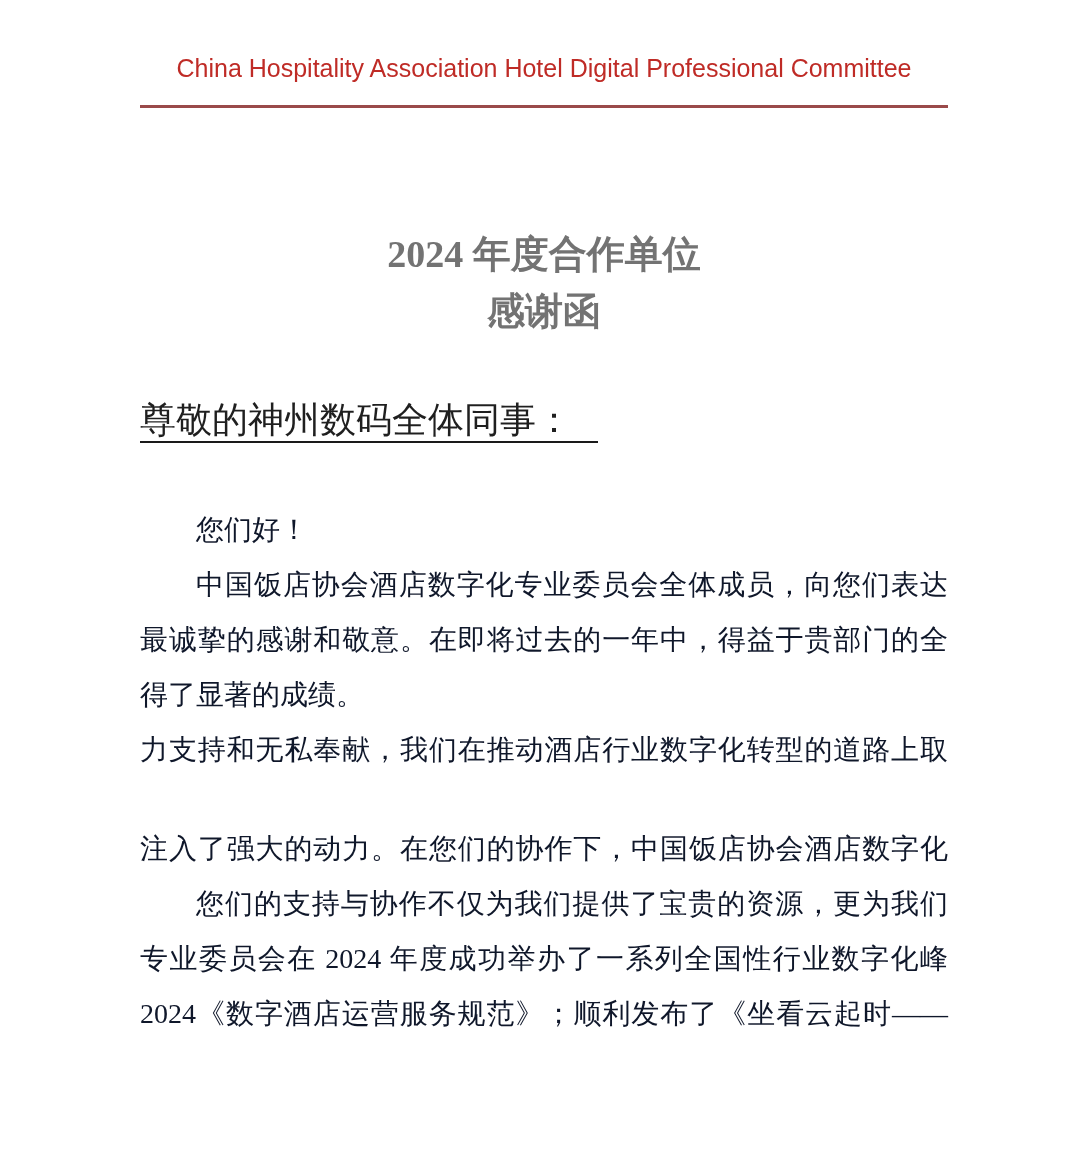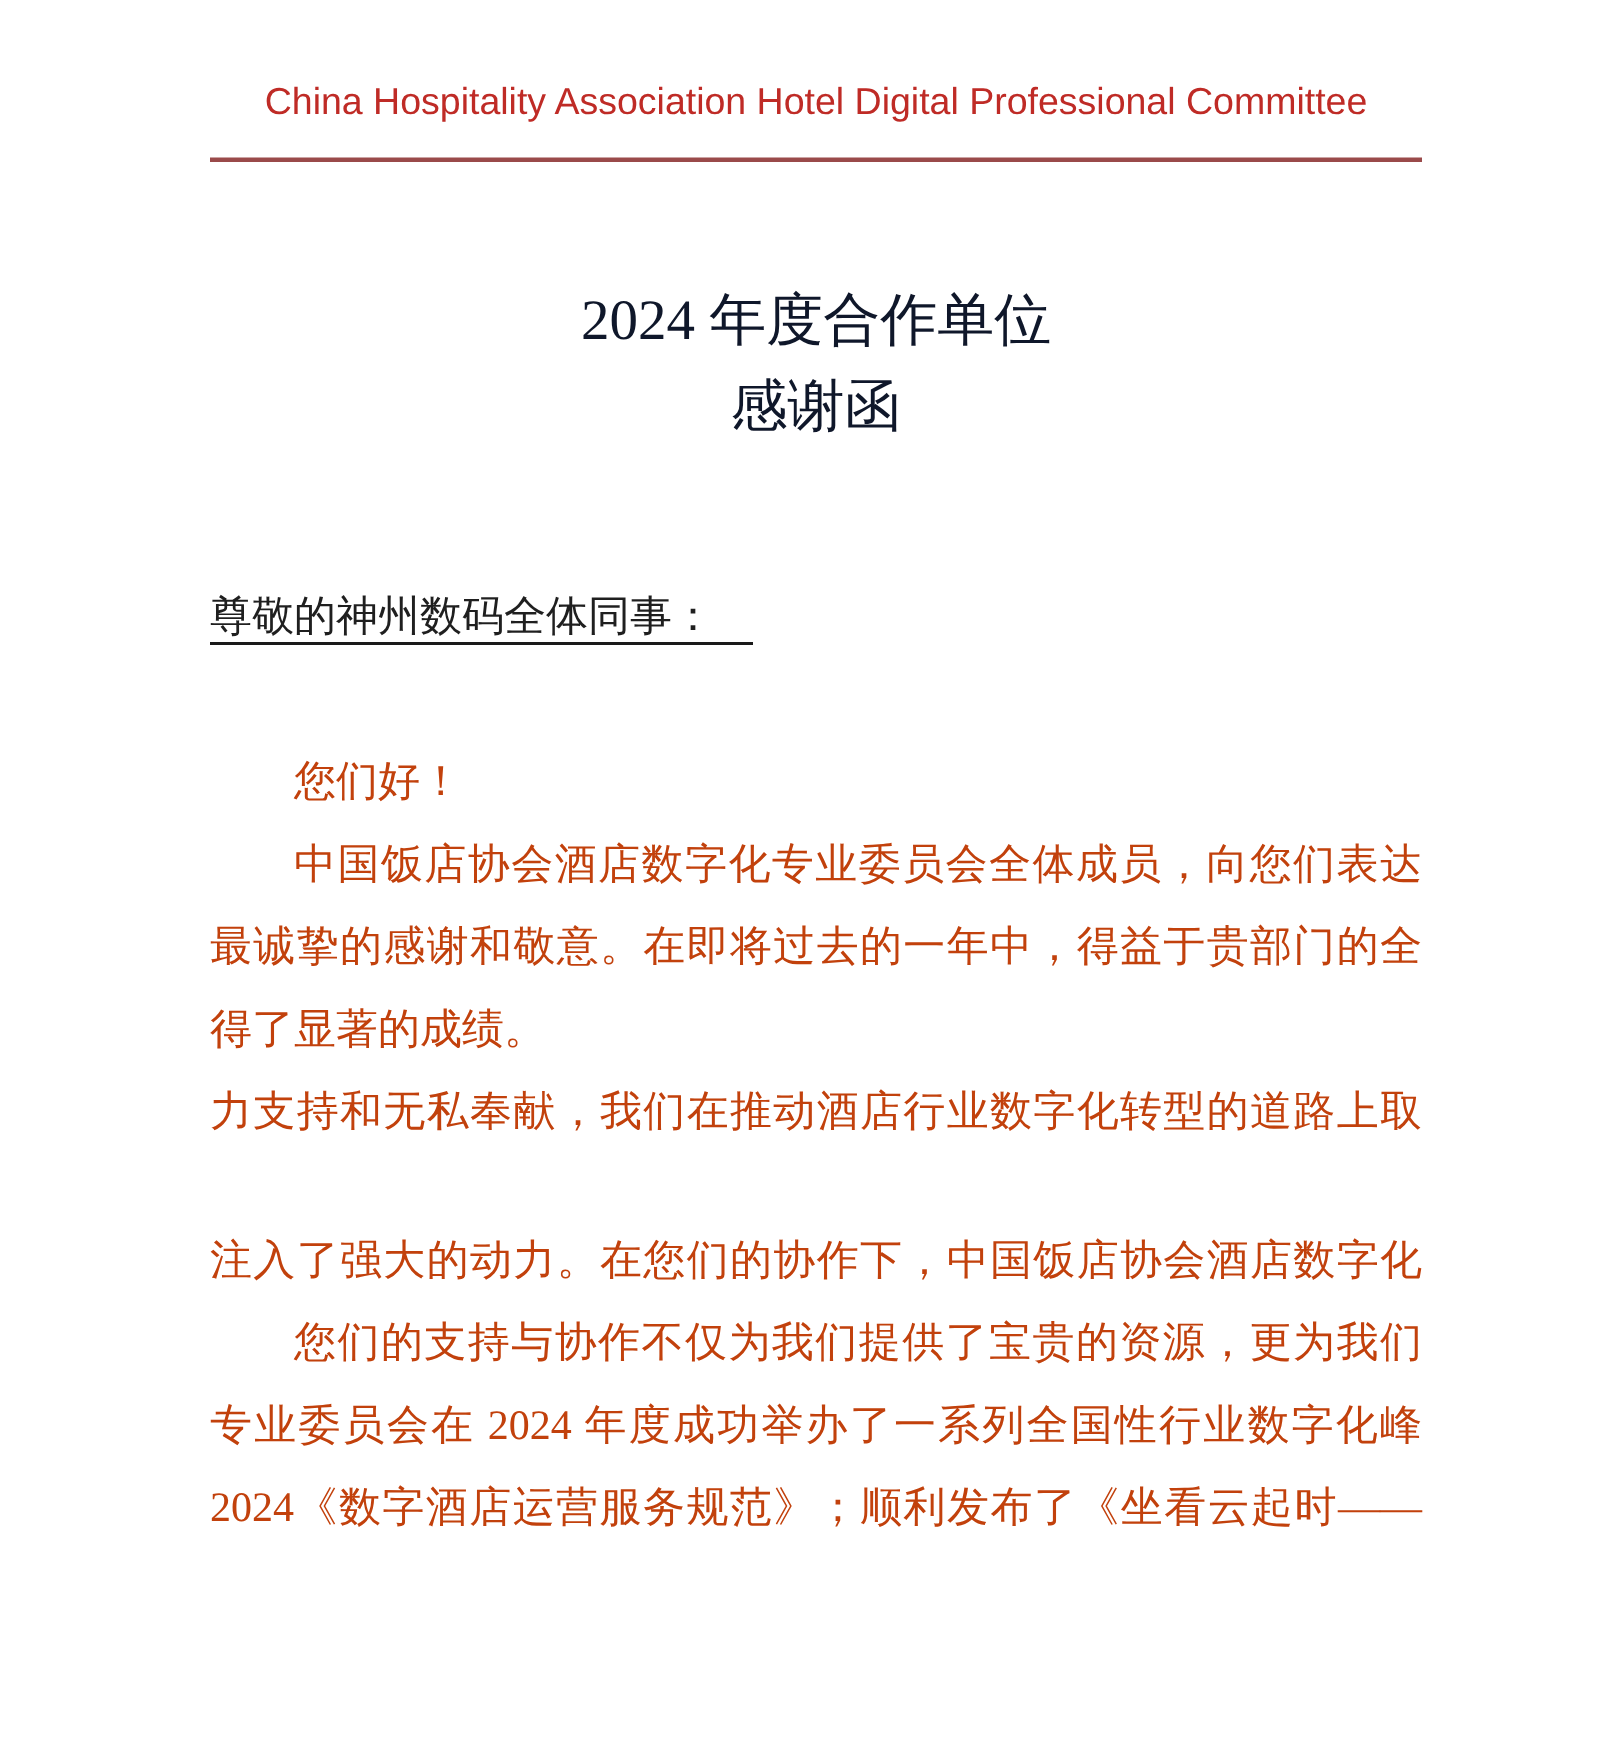--- a/index.html
+++ b/index.html
@@ -49,12 +49,12 @@
   }
   
   .doc-title {
-    margin-top: 78px;
+    margin-top: 118px;
     text-align: center;
     font-size: 38px;
     line-height: 57px;
-    font-weight: 400;
-    color: #0f172a;
+    font-weight: 700;
+    color: #737373;
   }
   
   .salutation {

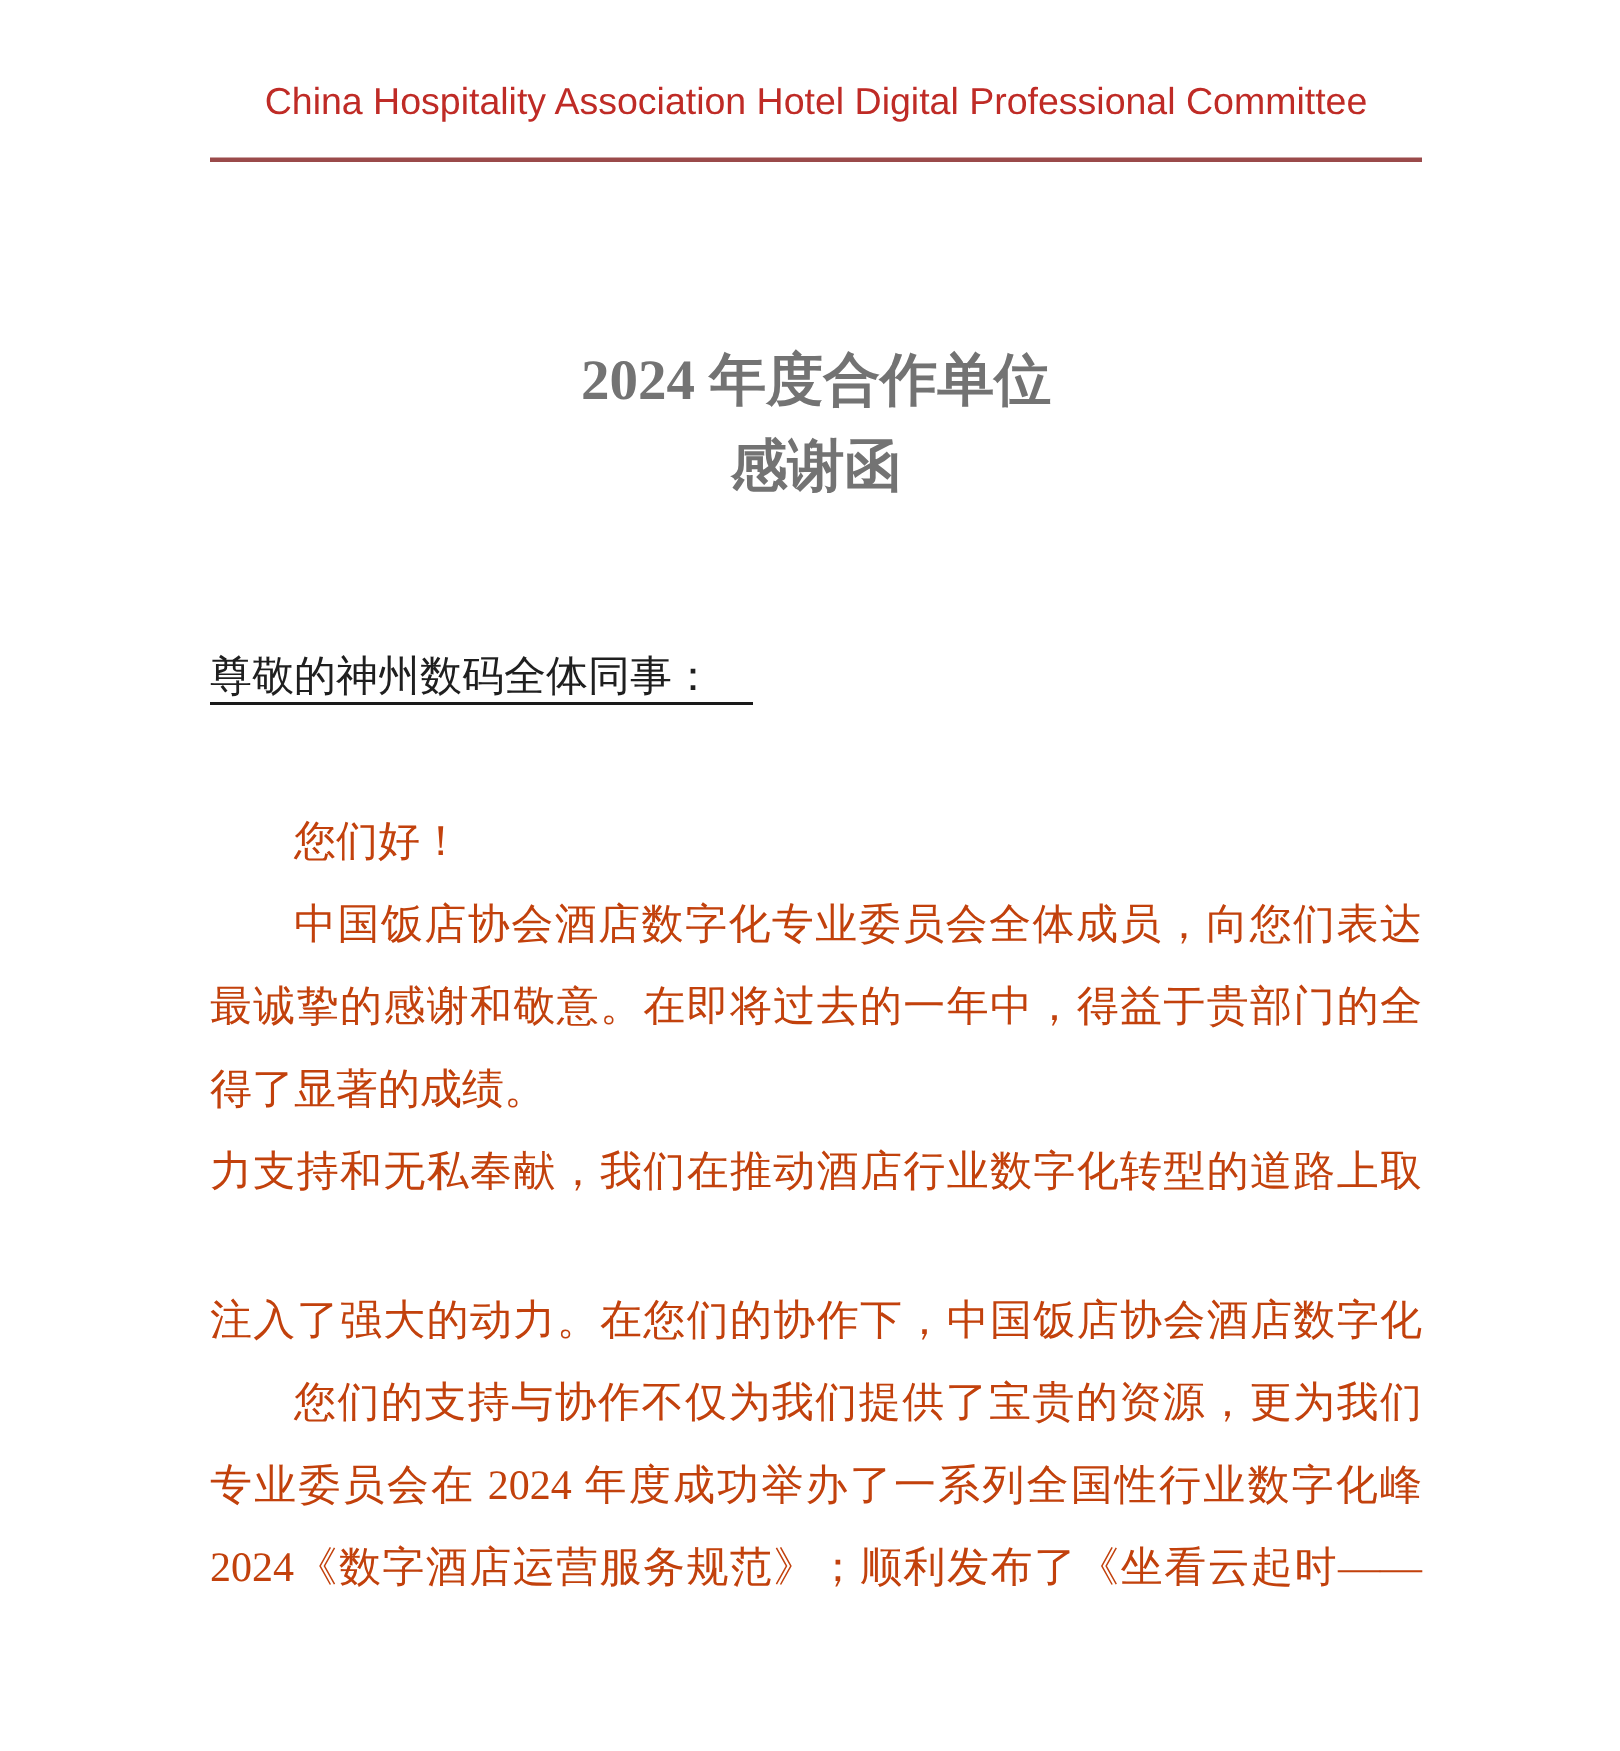--- a/index.html
+++ b/index.html
@@ -58,8 +58,8 @@
   }
   
   .salutation {
-    margin-top: 92px;
-    font-size: 28px;
+    margin-top: 60px;
+    font-size: 36px;
     line-height: 40px;
   }
   .salutation .sal-text {

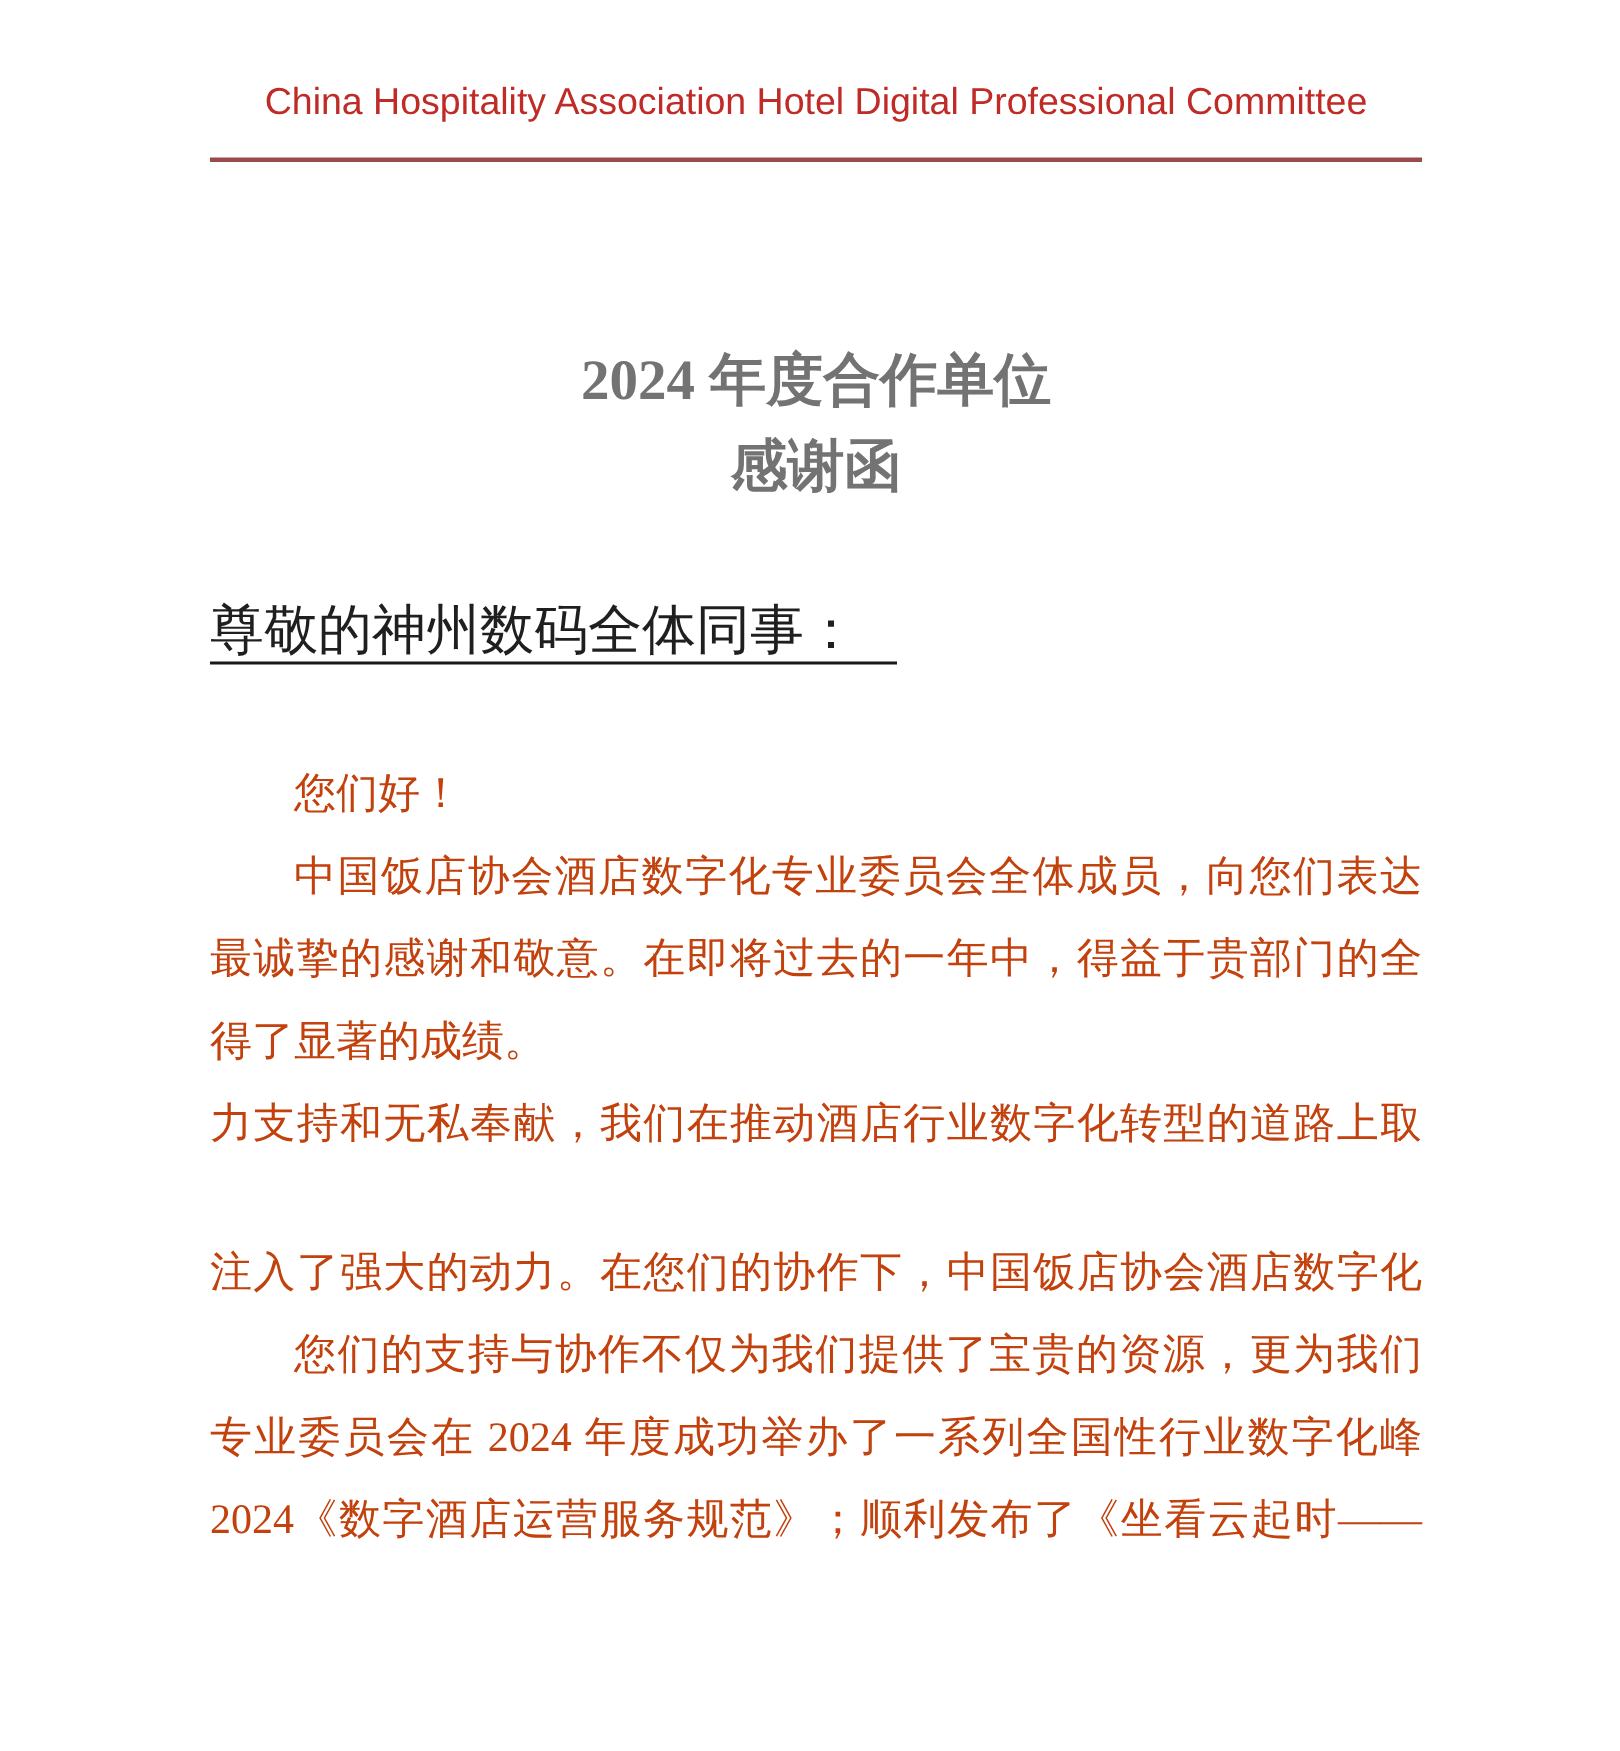--- a/index.html
+++ b/index.html
@@ -75,7 +75,7 @@
     font-size: 28px;
     line-height: 55px;
     text-align: justify;
-    color: #c2410c;
+    color: #0f172a;
   }
   .body-line.indent {
     text-indent: 2em;

